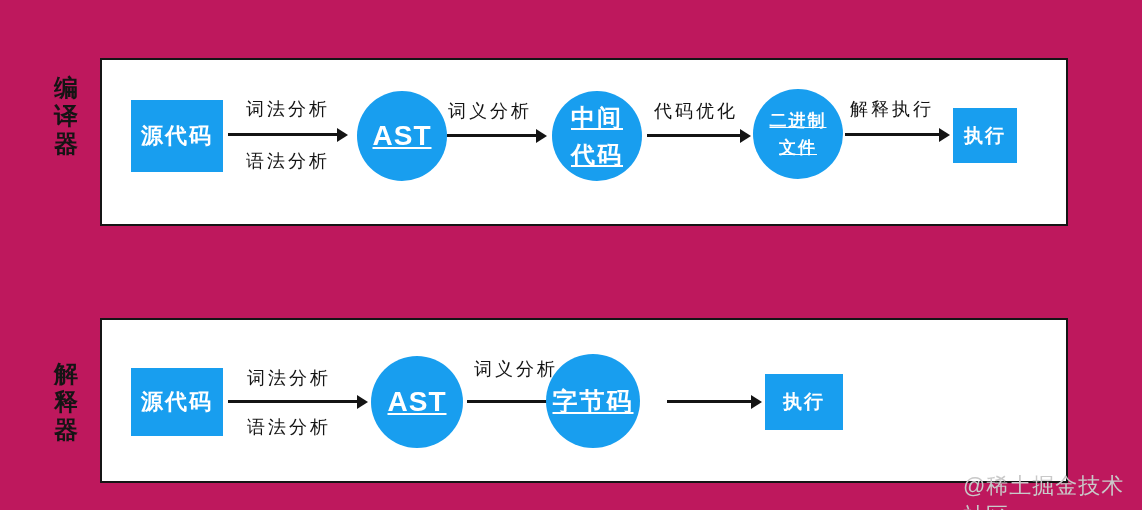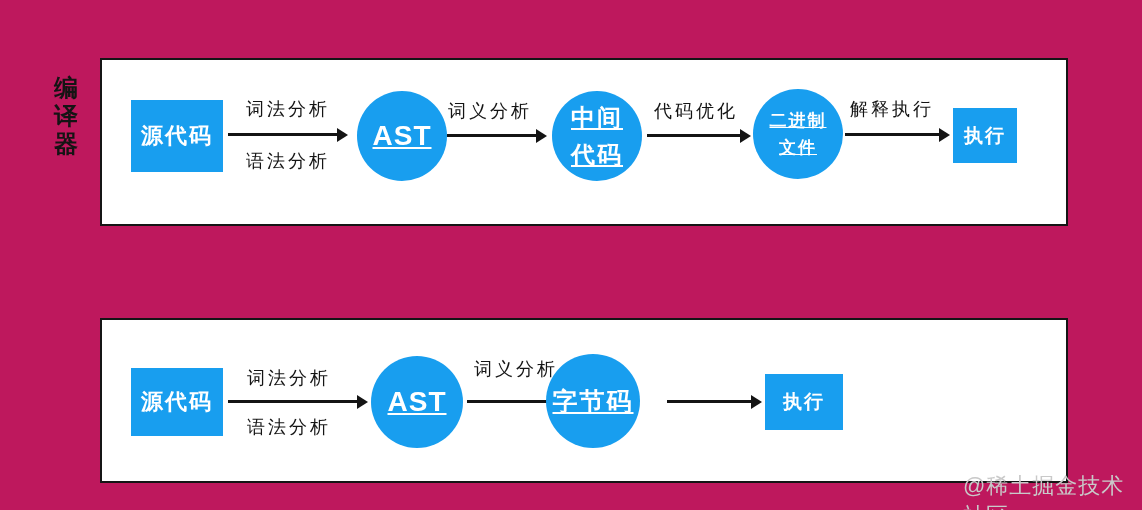--- a/index.html
+++ b/index.html
@@ -154,6 +154,7 @@
 
   <div class="node c-exec">执行</div>
 
+  <div class="side-label side-interpreter">解释器</div>
 
   <div class="section-box box-interpreter"></div>
 

